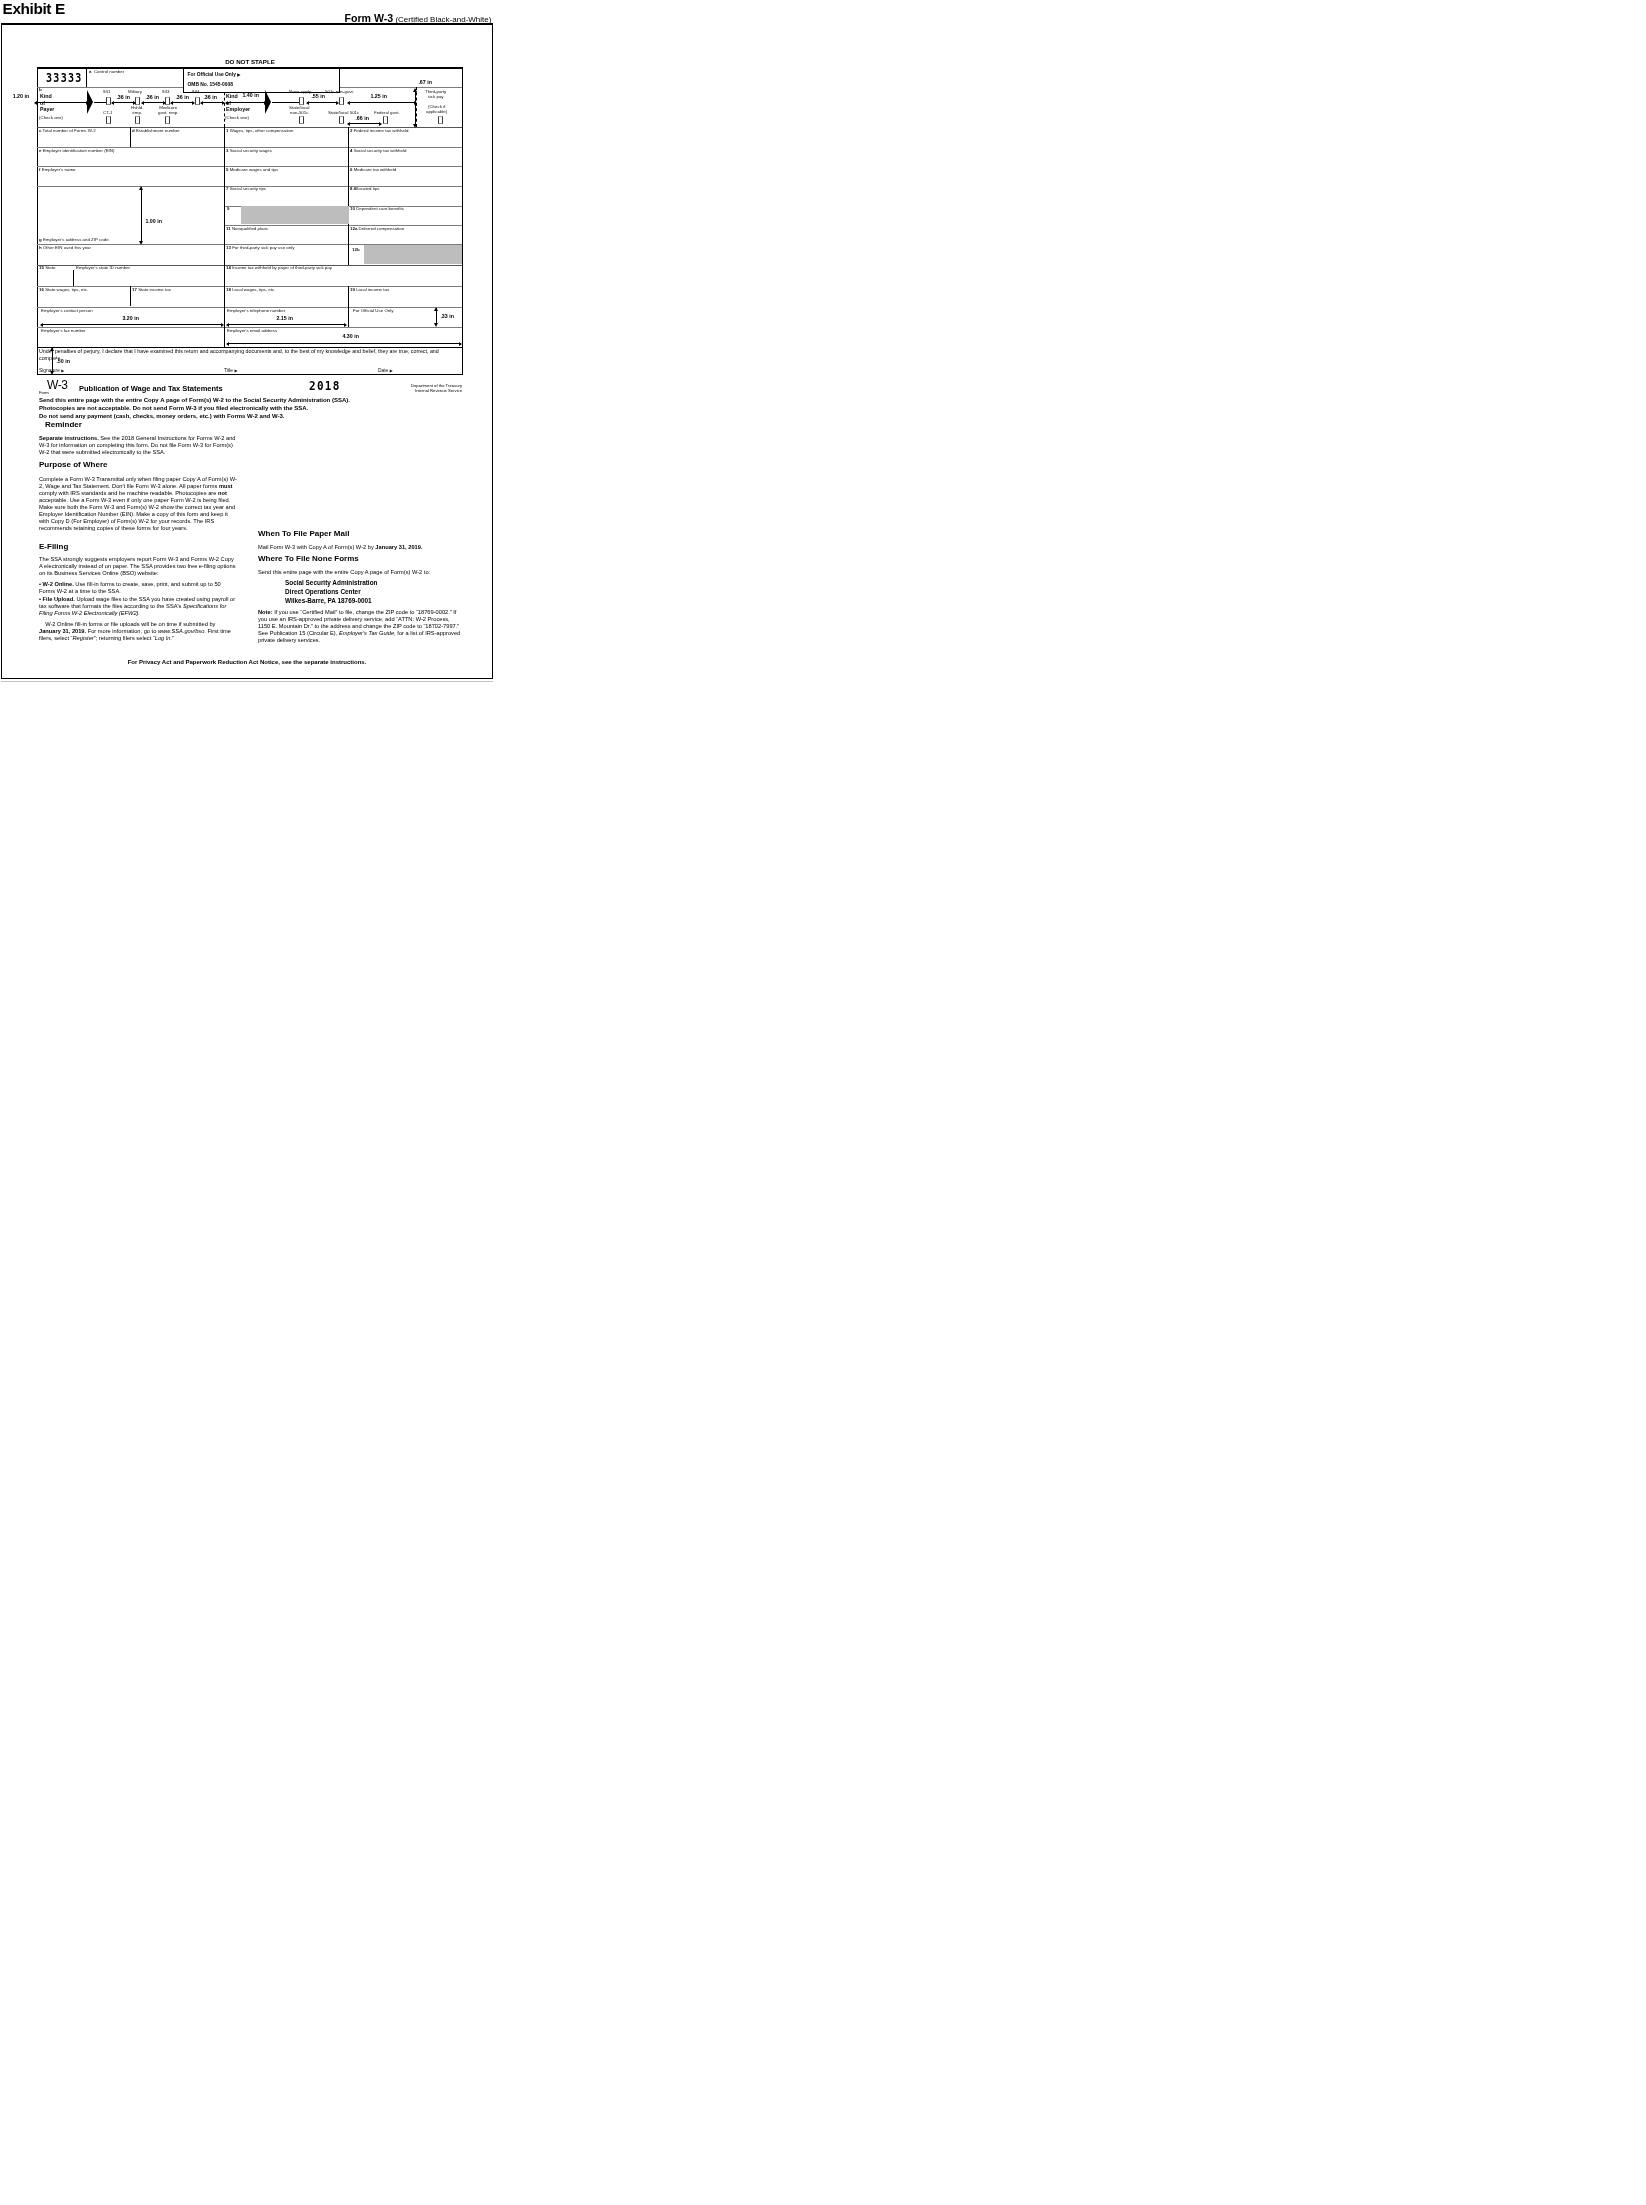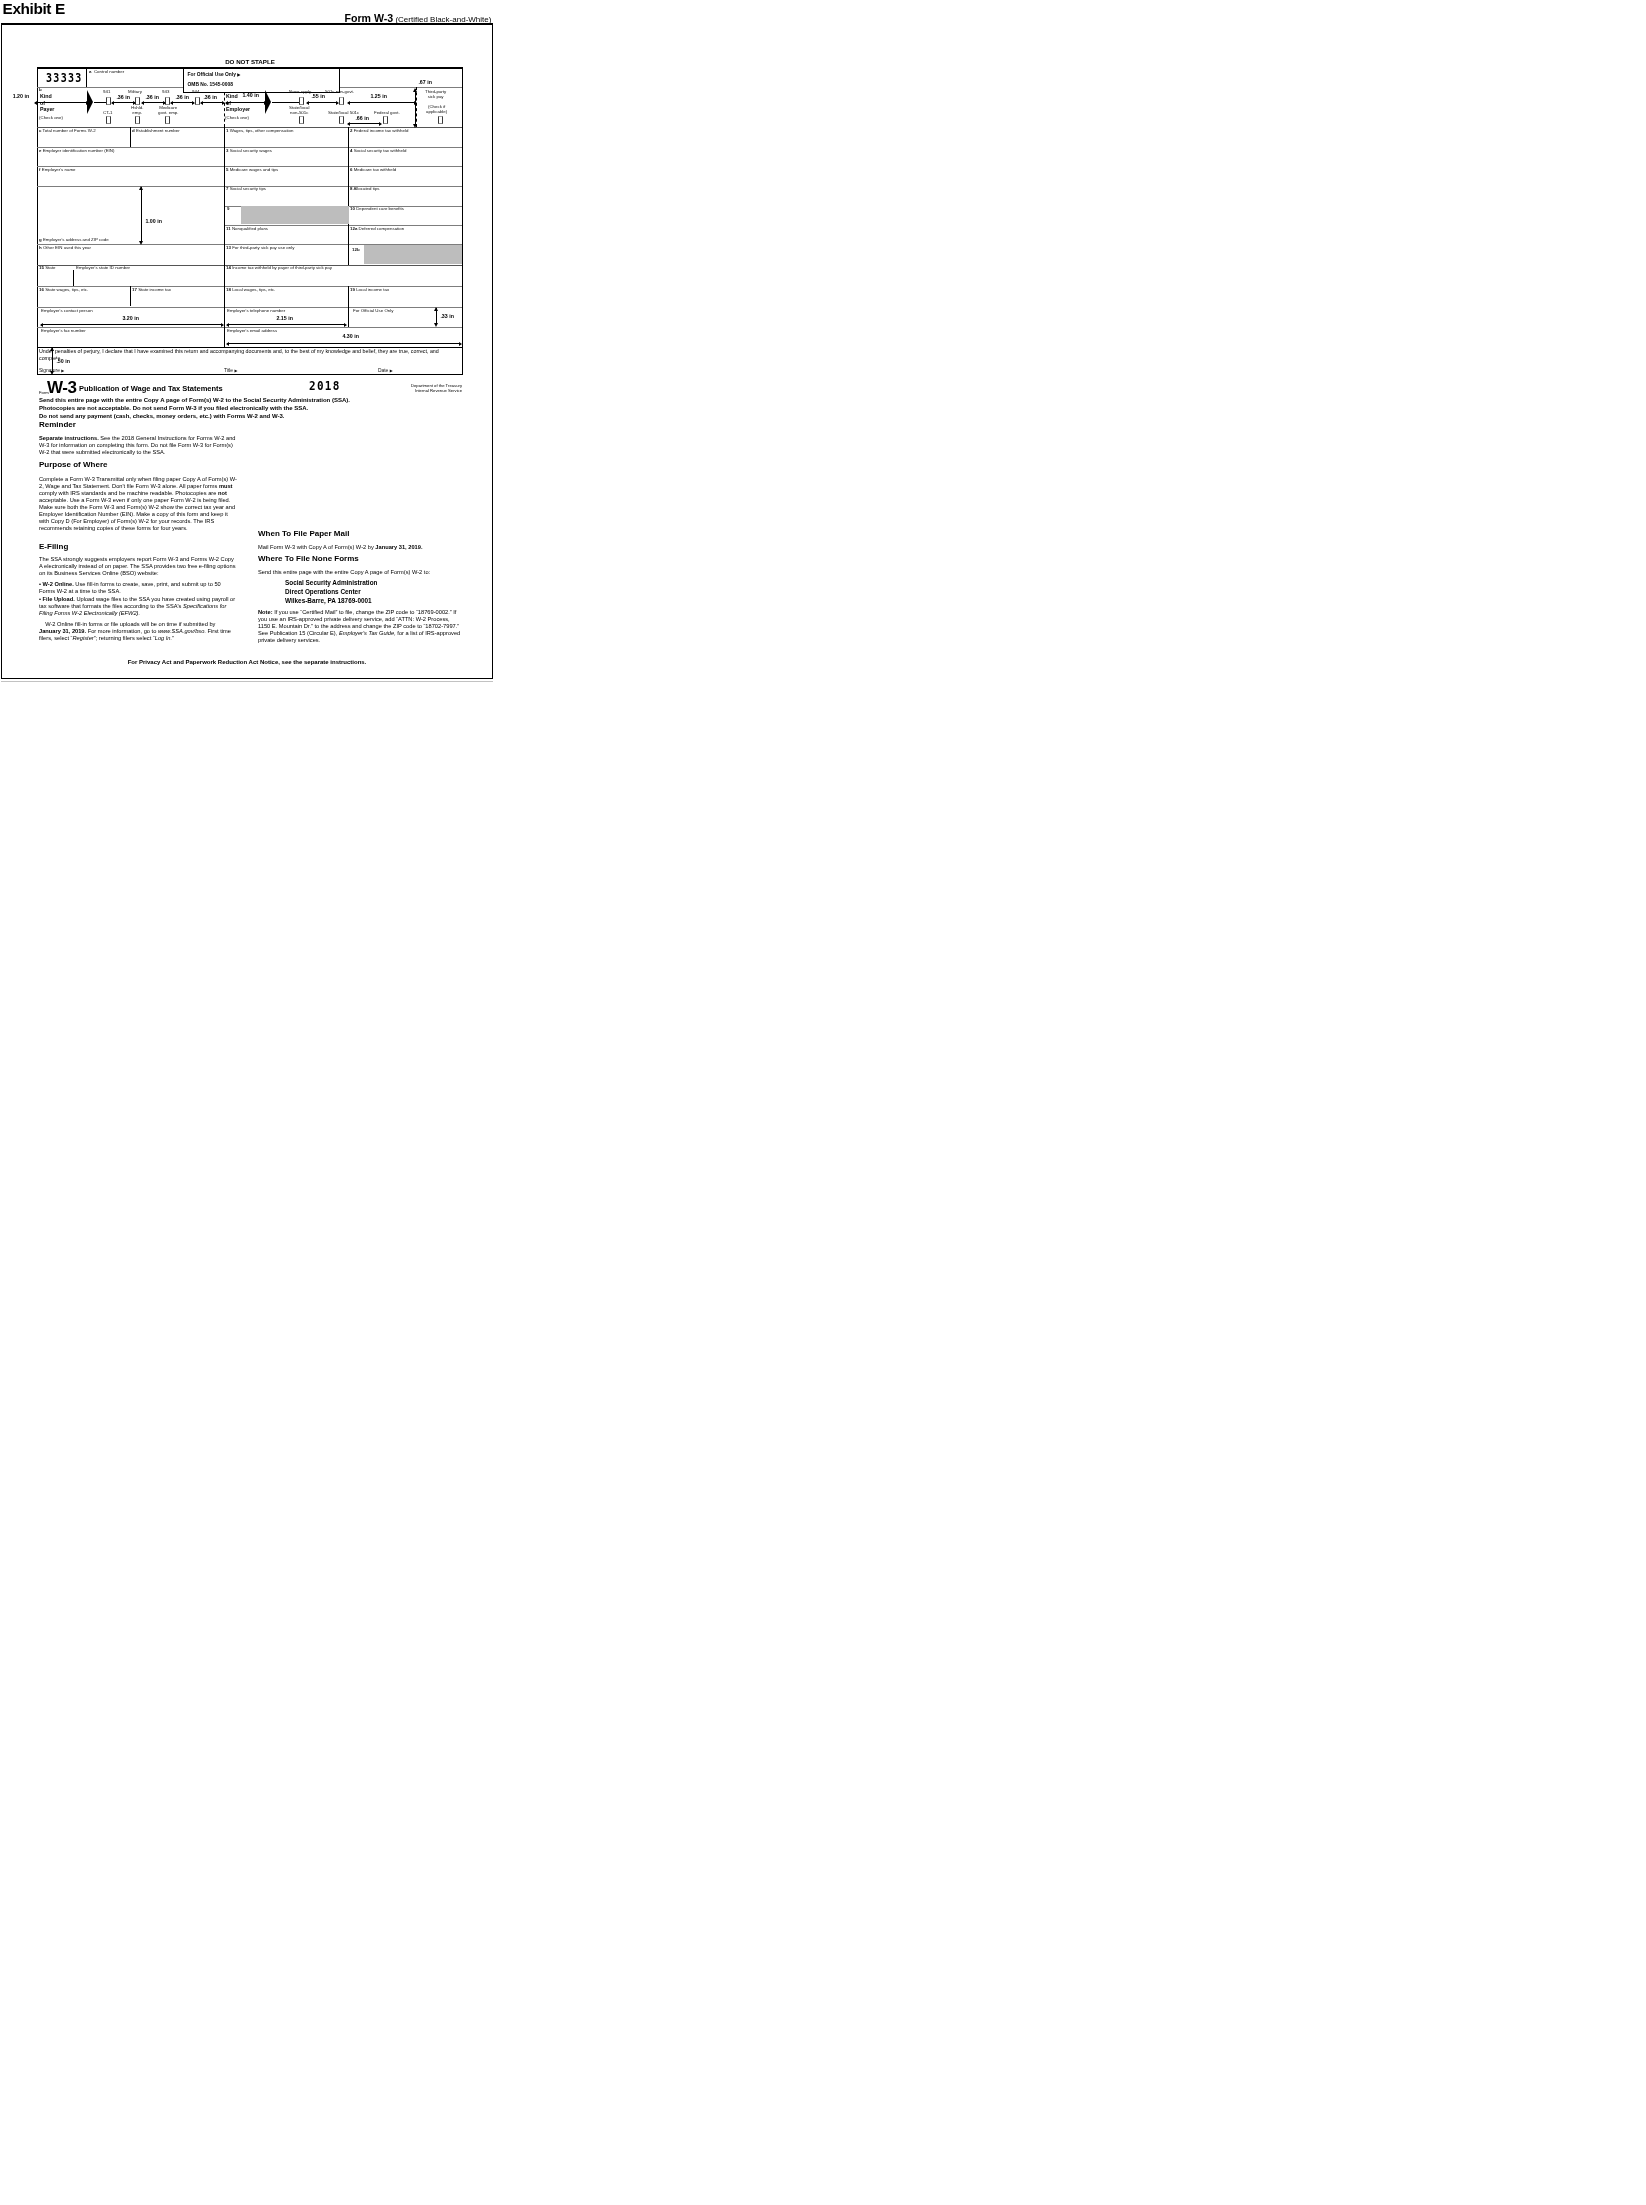--- a/index.html
+++ b/index.html
@@ -244,7 +244,7 @@
   <div class="lbl" style="left:378px;top:369px;font-size:4.9px"><span>Date </span><span class="ptr">▶</span></div>
 
   <div class="abs" style="left:39px;top:390px;font-size:4.2px">Form</div>
-  <div class="abs" style="left:47px;top:378px;font-size:17px;font-weight:bold;letter-spacing:-0.4px">W-3</div>
+  <div class="abs" style="left:47px;top:378px;font-size:12px;font-weight:normal;letter-spacing:-0.4px">W-3</div>
   <div class="abs" style="left:79px;top:384px;font-size:7.5px;font-weight:bold">Publication of Wage and Tax Statements</div>
   <div class="abs seg" style="left:309px;top:378px;font-size:11px">2018</div>
   <div class="abs" style="left:375px;top:383px;width:87px;text-align:right;font-size:4.2px;line-height:5.3px">

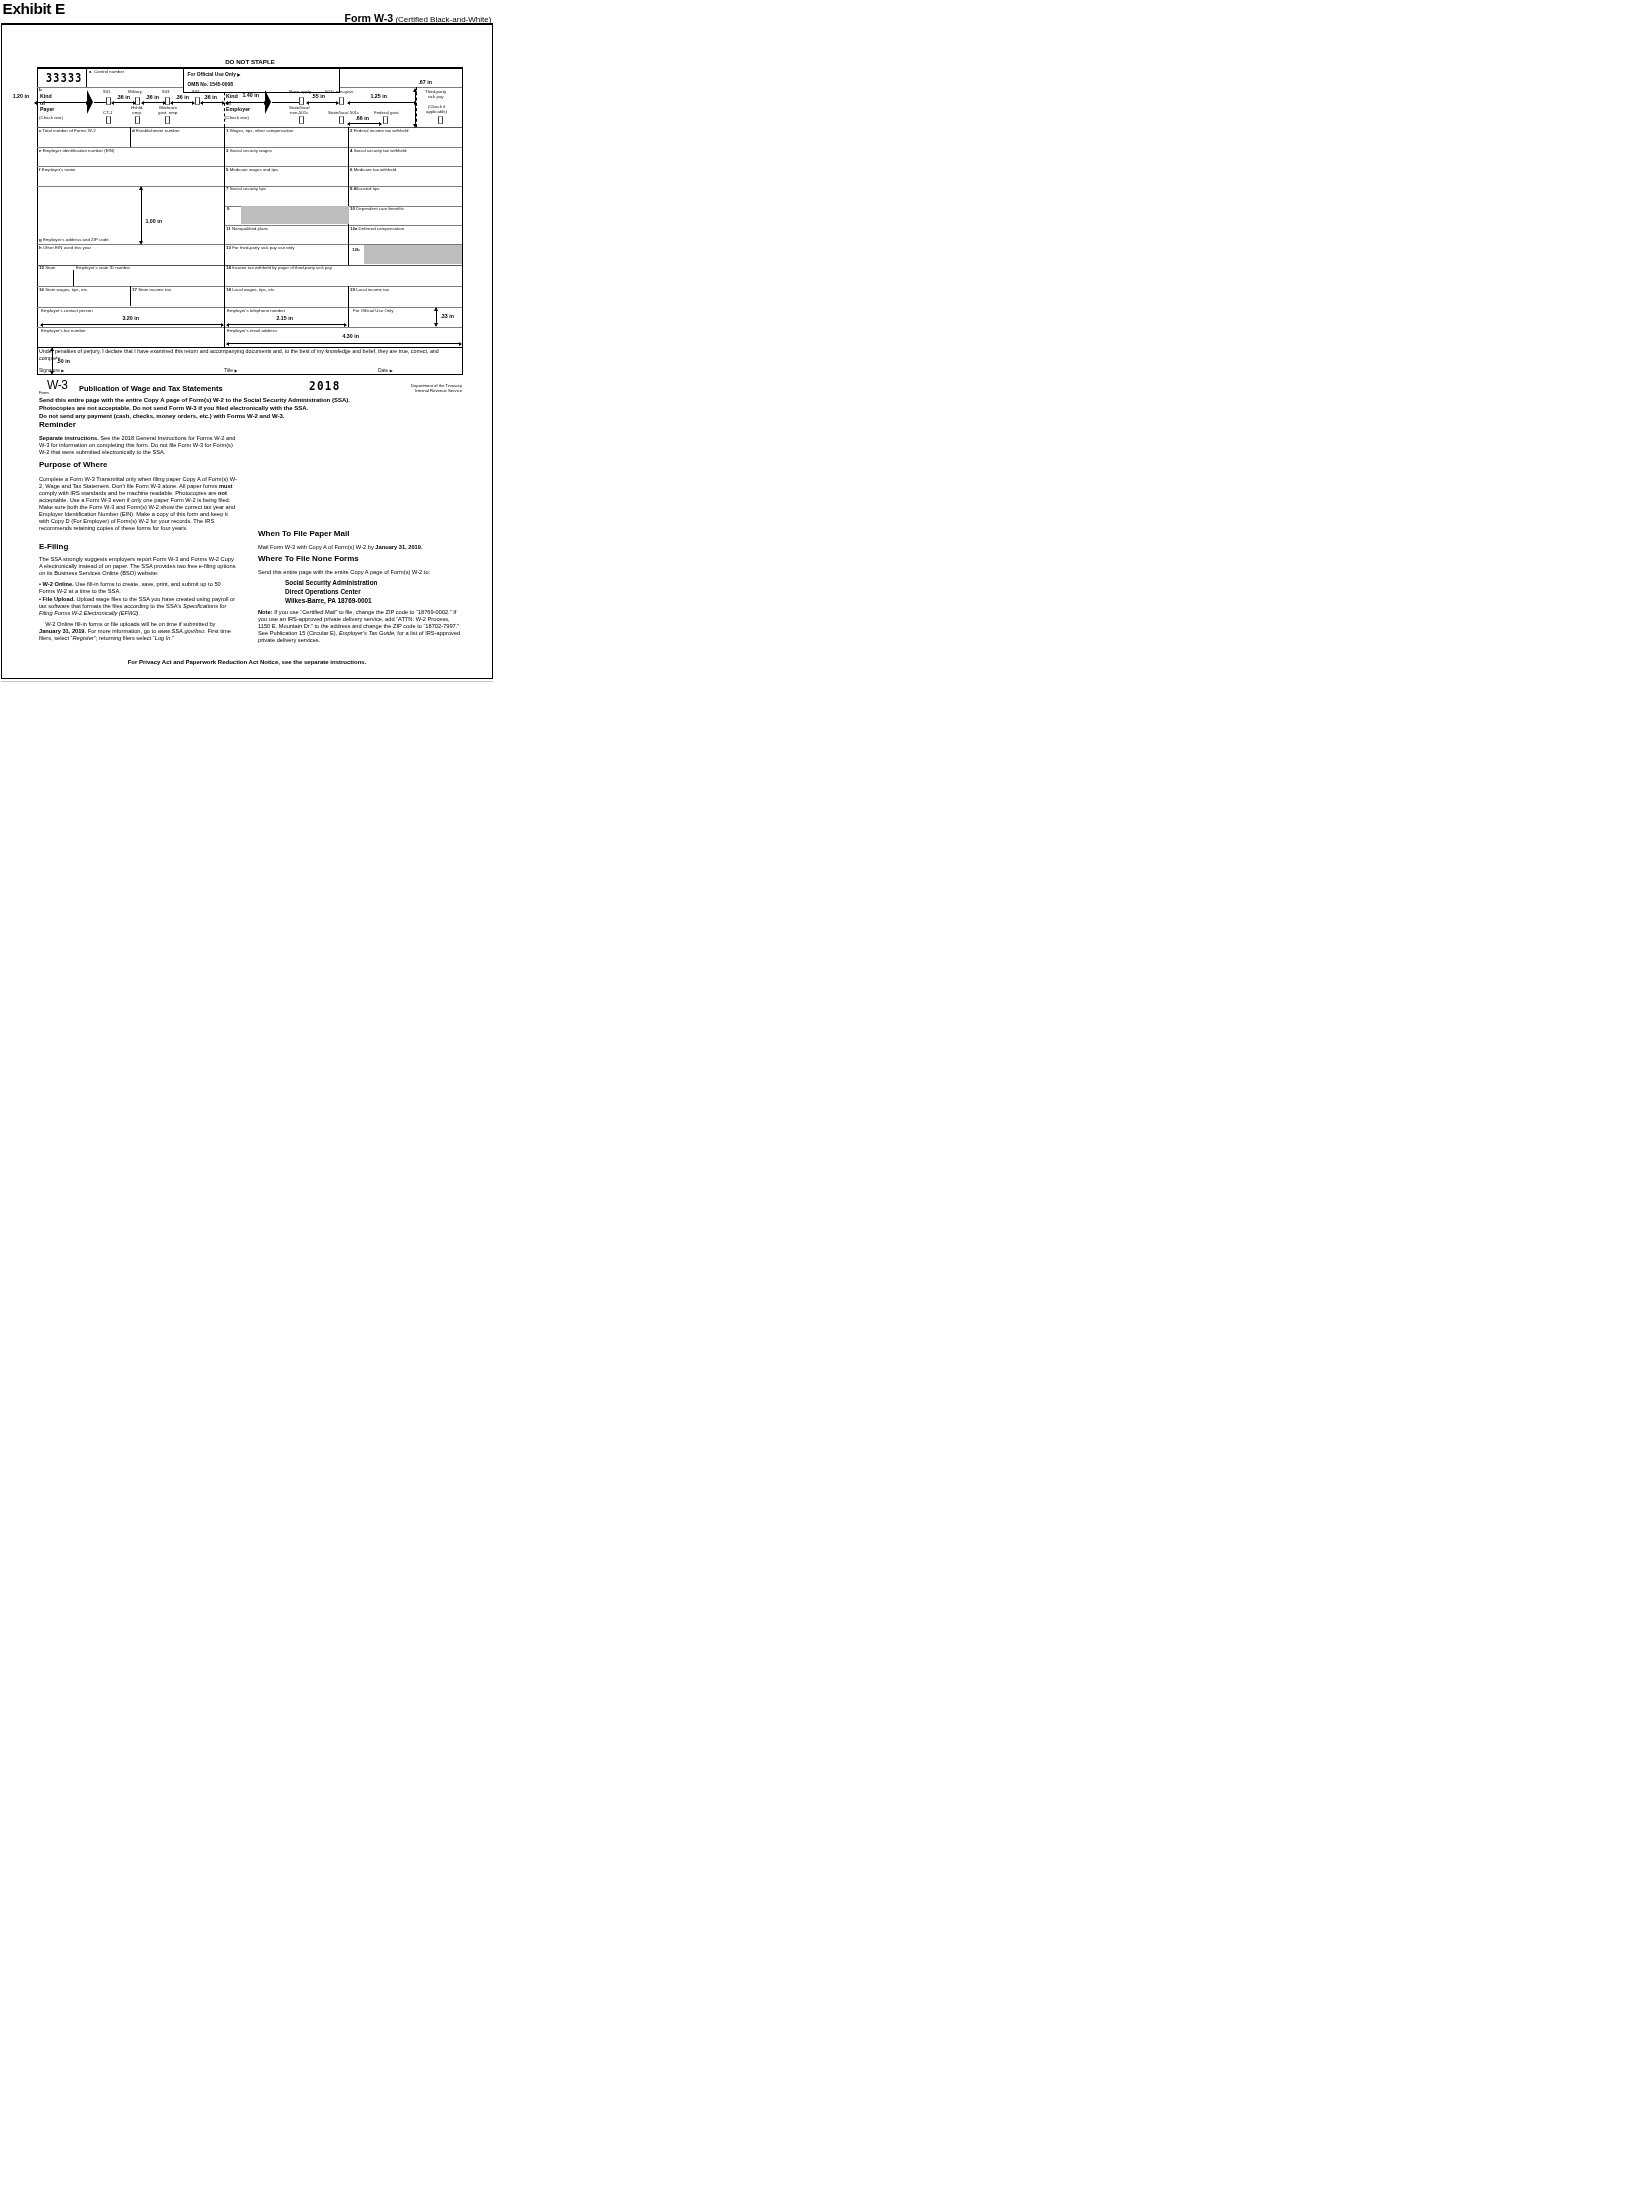--- a/index.html
+++ b/index.html
@@ -256,7 +256,7 @@
   <div class="abs bold" style="left:39px;top:405px;font-size:6px">Photocopies are not acceptable. Do not send Form W-3 if you filed electronically with the SSA.</div>
   <div class="abs bold" style="left:39px;top:413px;font-size:6px">Do not send any payment (cash, checks, money orders, etc.) with Forms W-2 and W-3.</div>
 
-  <div class="h2" style="left:39px;top:420px">Reminder</div>
+  <div class="h2" style="left:45px;top:420px">Reminder</div>
   <div class="para" style="left:39px;top:435px;width:198px">
     <span class="bold">Separate instructions.</span><span> See the 2018 General Instructions for Forms W-2 and W-3 for information on completing this form. Do not file Form W-3 for Form(s) W-2 that were submitted electronically to the SSA.</span>
   </div>

